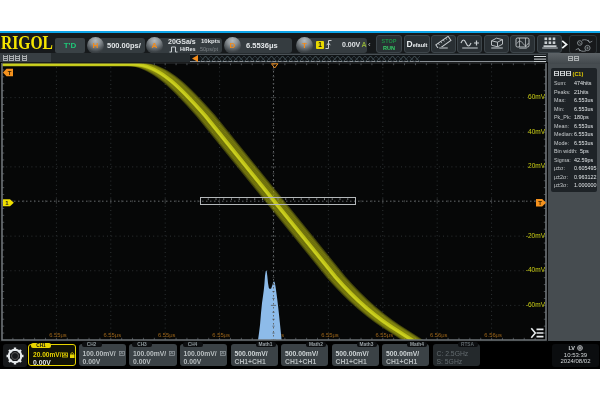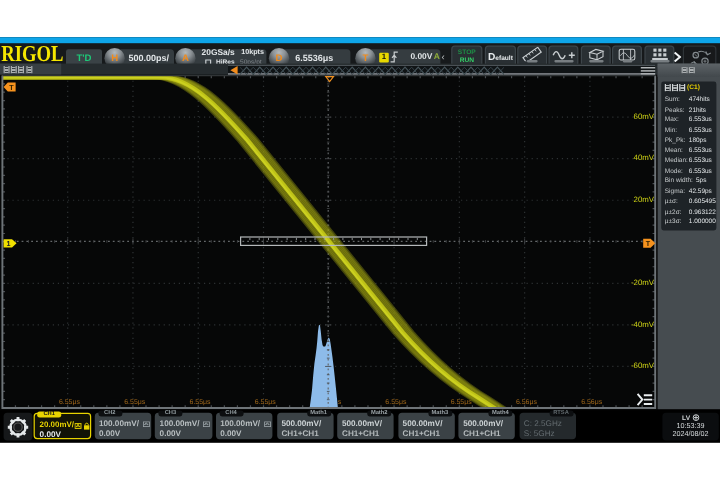--- a/index.html
+++ b/index.html
@@ -7,7 +7,7 @@
   .abs{position:absolute;}
   #screen{position:absolute;left:0;top:31px;width:600px;height:338px;background:#000;}
   
-  #tbar{position:absolute;left:0;top:0;width:600px;height:22px;background:#16191b;border-top:5px solid #0ea5e9;}
+  #tbar{position:absolute;left:0;top:0;width:600px;height:22px;background:#16191b;border-top:2px solid #0ea5e9;}
   .gbox{position:absolute;top:5px;height:15px;background:#353c40;border-radius:3px;}
   .circ{position:absolute;top:4px;width:17px;height:17px;border-radius:50%;
         background:radial-gradient(circle at 50% 22%, #b2b8bb 0%, #8d9397 30%, #5a6064 55%, #3a4044 72%, #34393c 100%);

